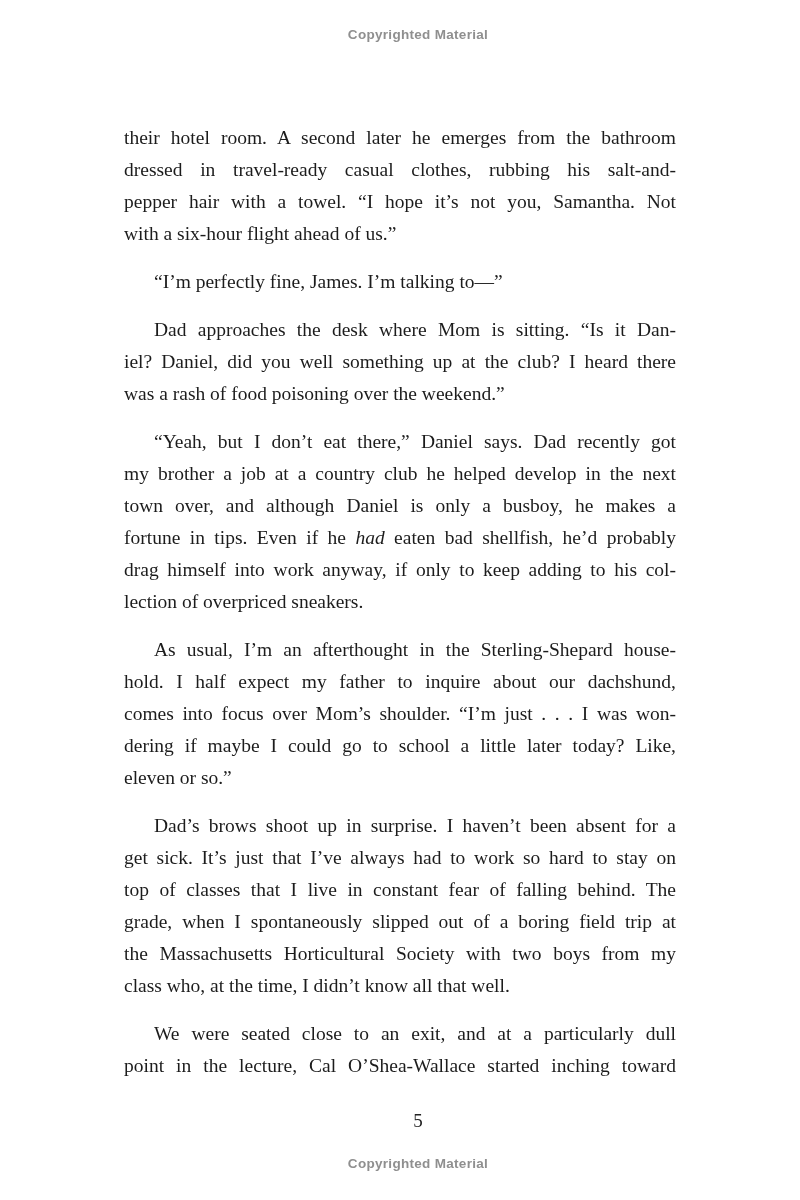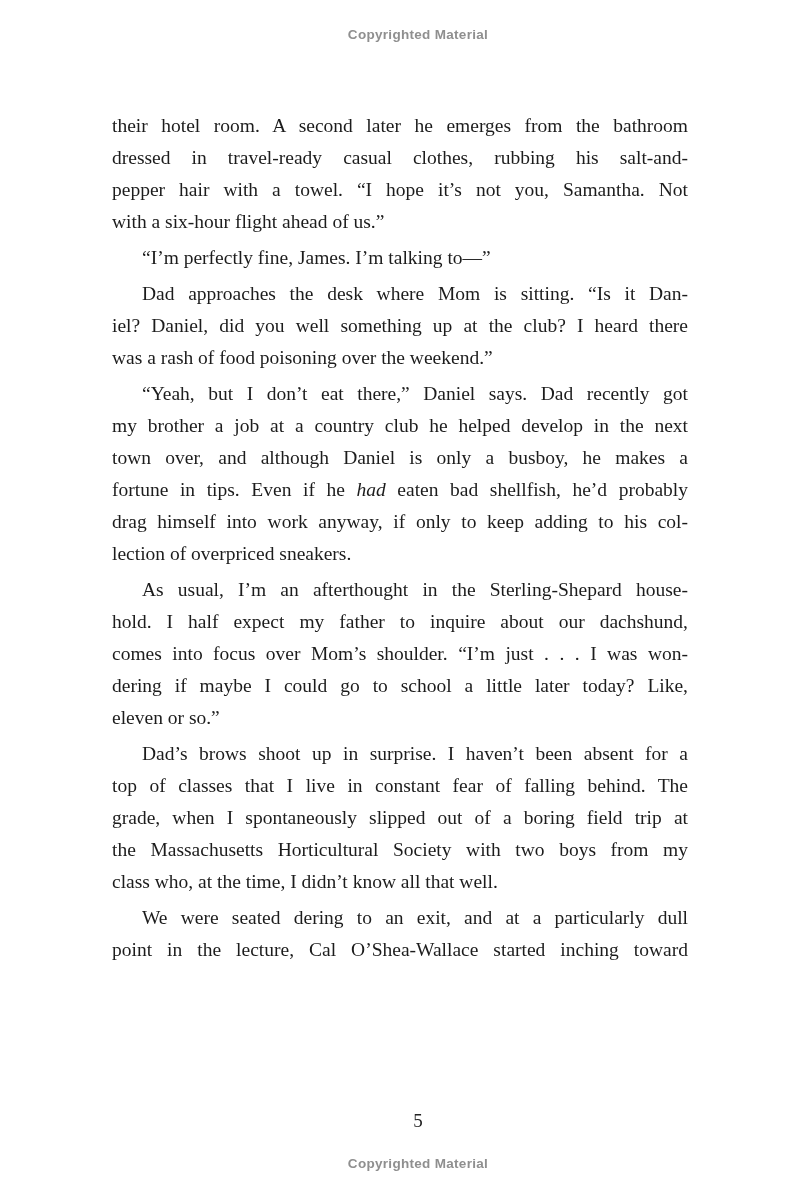--- a/index.html
+++ b/index.html
@@ -38,7 +38,7 @@
     font-size: 19.5px;
     line-height: 32px;
   }
-  .paragraph { margin: 4px; padding: 0; }
+  .paragraph { margin: 16px; padding: 0; }
   .line {
     text-align: justify;
     text-align-last: justify;

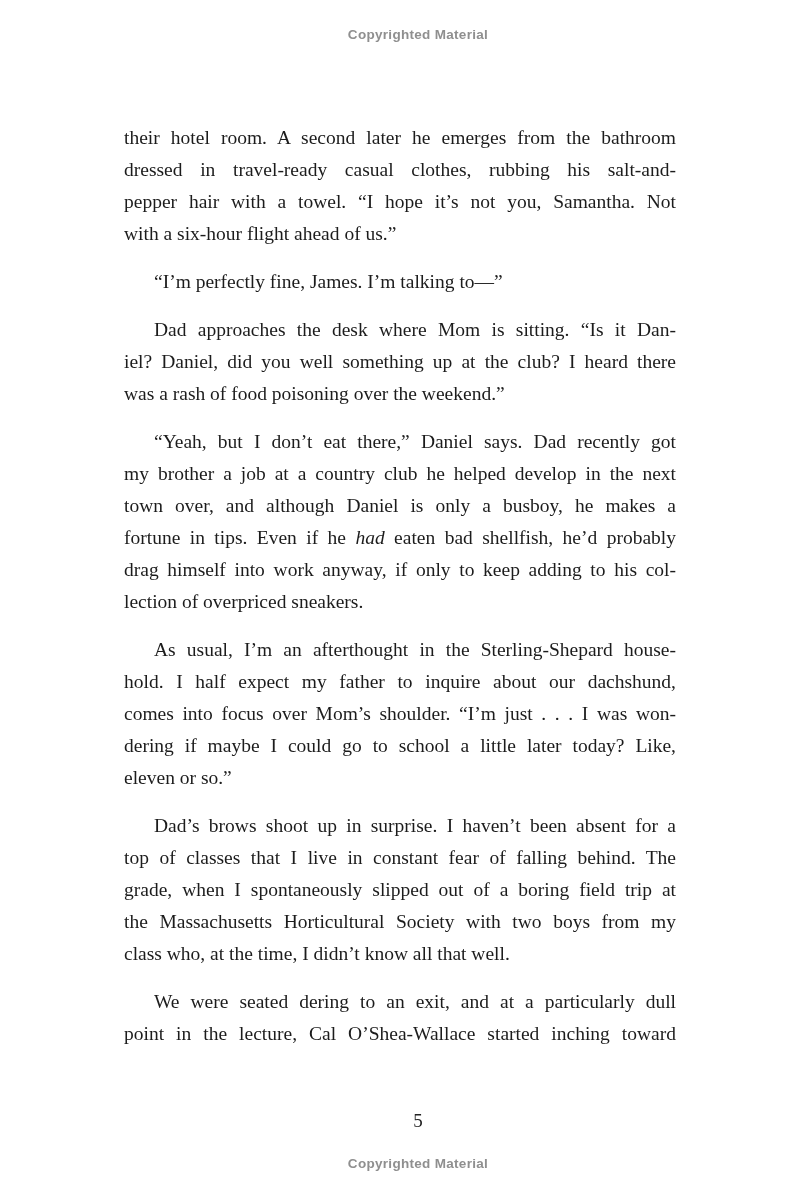--- a/index.html
+++ b/index.html
@@ -98,6 +98,7 @@
       </div>
       <div class="paragraph">
         <div class="line line-indent"><span>Dad’s brows shoot up in surprise. I haven’t been absent for a</span></div>
+        <div class="line"><span>get sick. It’s just that I’ve always had to work so hard to stay on</span></div>
         <div class="line"><span>top of classes that I live in constant fear of falling behind. The</span></div>
         <div class="line"><span>grade, when I spontaneously slipped out of a boring field trip at</span></div>
         <div class="line"><span>the Massachusetts Horticultural Society with two boys from my</span></div>

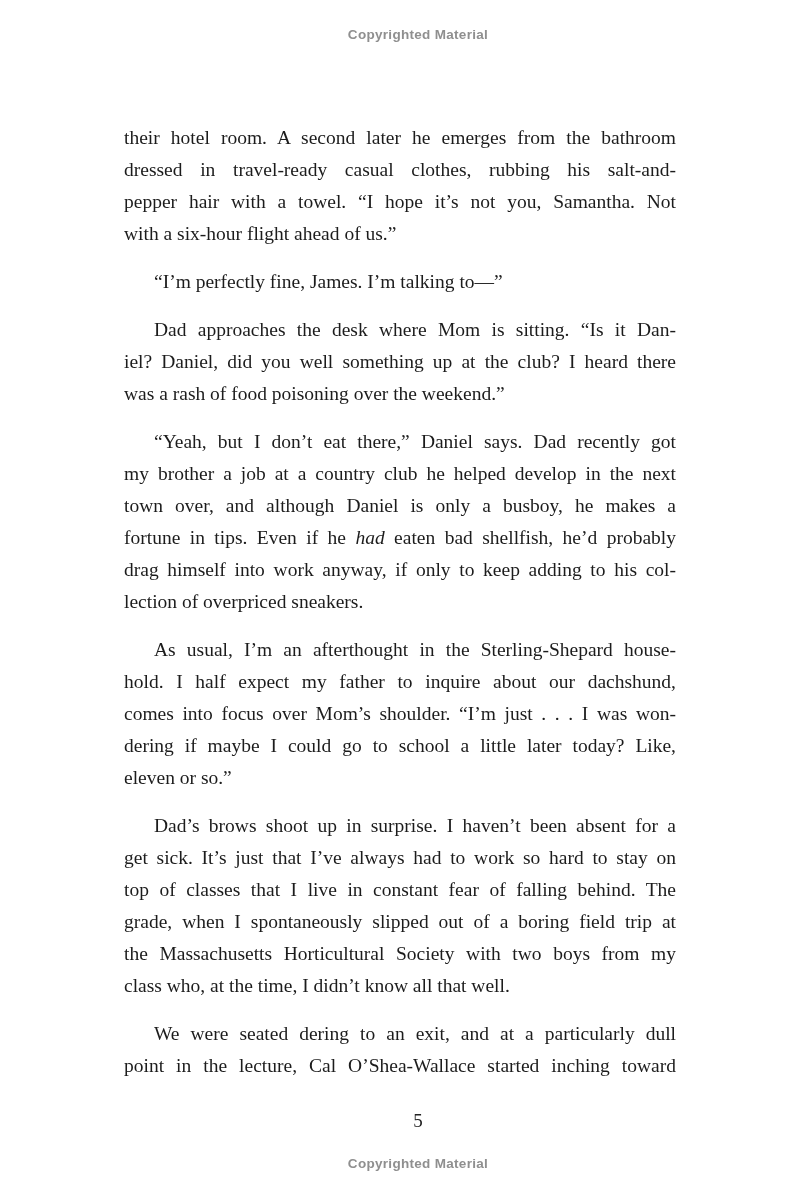--- a/index.html
+++ b/index.html
@@ -105,7 +105,7 @@
         <div class="line line-last"><span>class who, at the time, I didn’t know all that well.</span></div>
       </div>
       <div class="paragraph">
-        <div class="line line-indent"><span>We were seated dering to an exit, and at a particularly dull</span></div>
+        <div class="line line-indent"><span>We were seated close to an exit, and at a particularly dull</span></div>
         <div class="line"><span>point in the lecture, Cal O’Shea-Wallace started inching toward</span></div>
       </div>
     </div>

